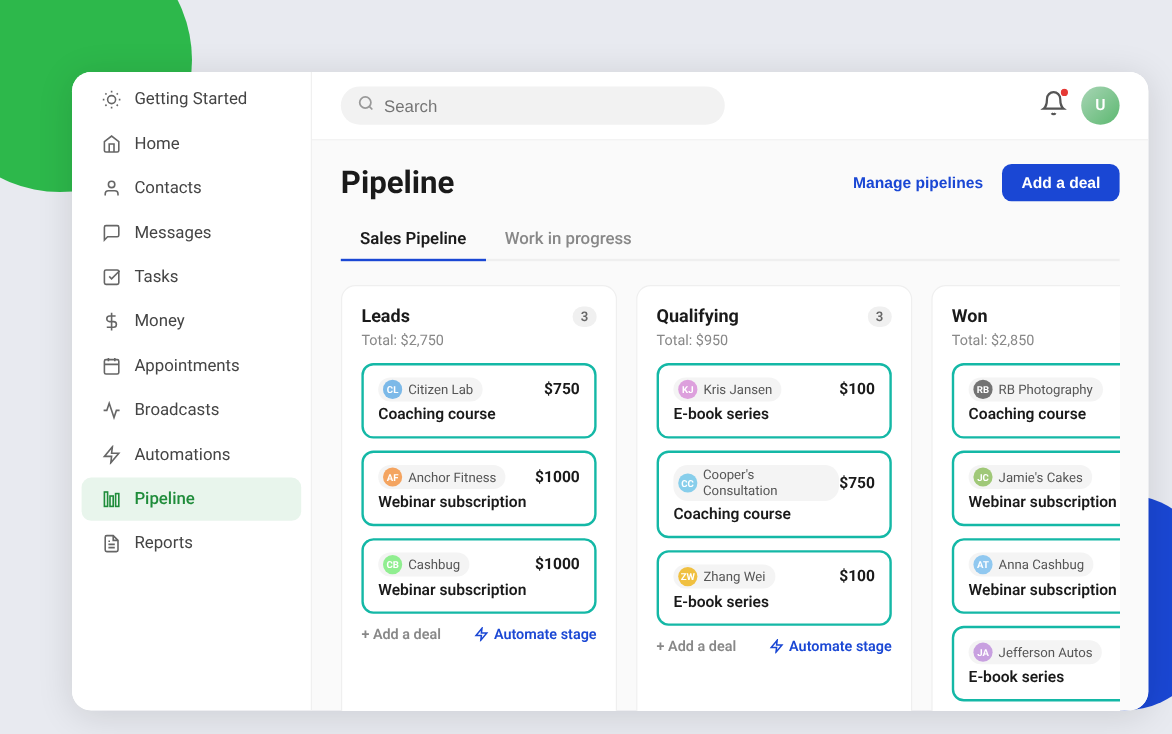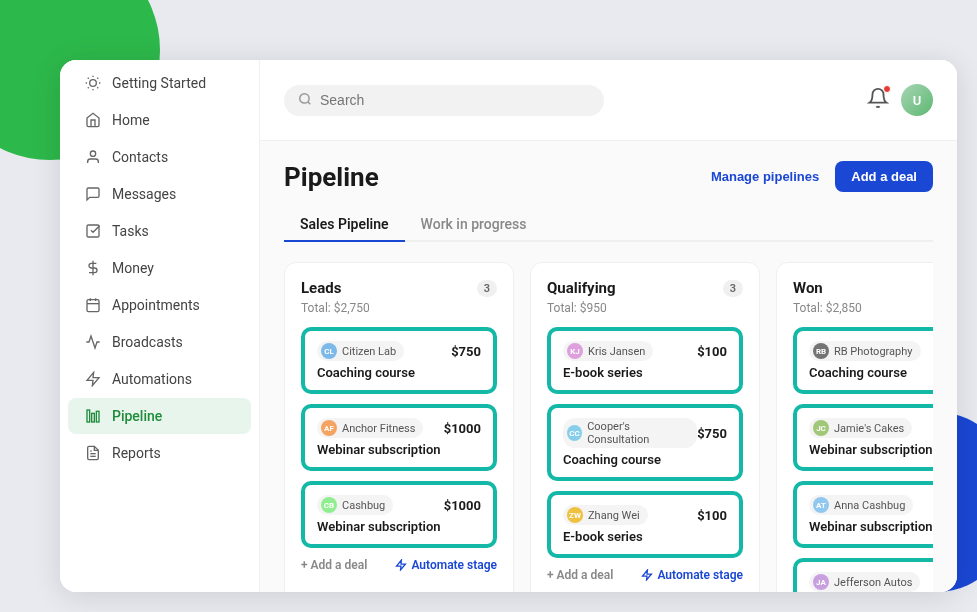--- a/index.html
+++ b/index.html
@@ -134,7 +134,7 @@
     .top-bar {
       background: #fff;
       border-bottom: 1px solid #f0f0f0;
-      padding: 24px 24px;
+      padding: 12px 24px;
       display: flex;
       align-items: center;
       justify-content: space-between;

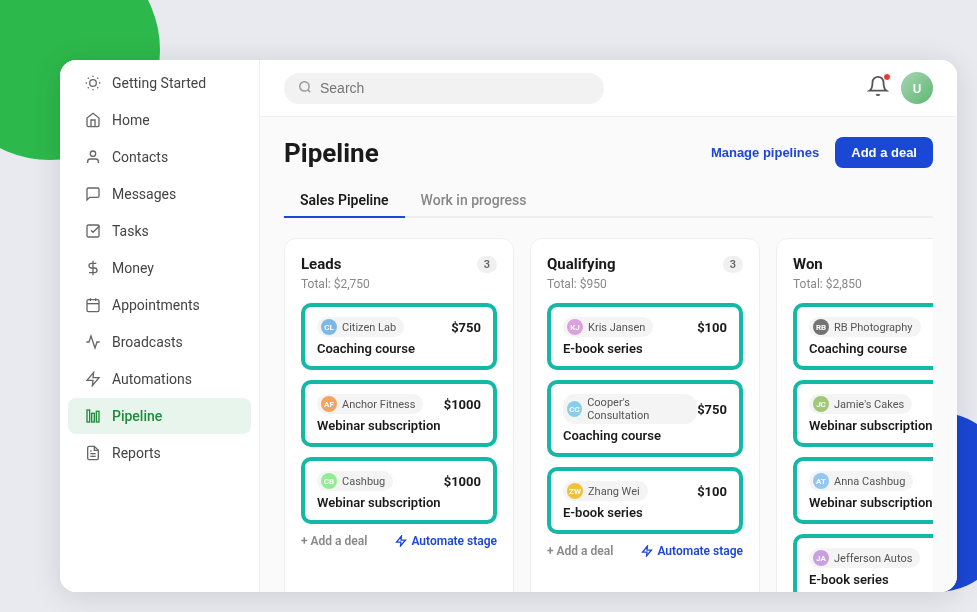--- a/index.html
+++ b/index.html
@@ -305,7 +305,7 @@
     
     .deal-card {
       background: #fff;
-      border: 4px solid #14b8a6;
+      border: 2px solid #14b8a6;
       border-radius: 10px;
       padding: 10px 12px;
       margin-bottom: 10px;

